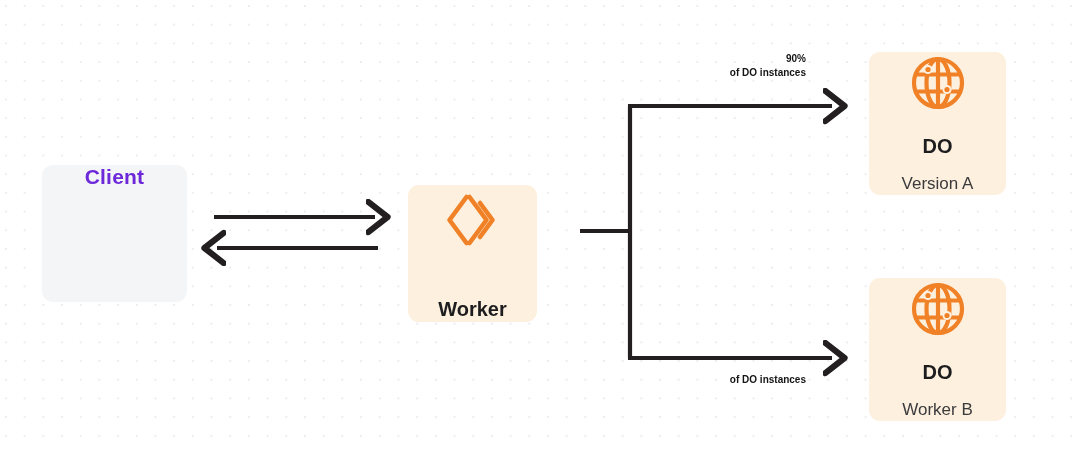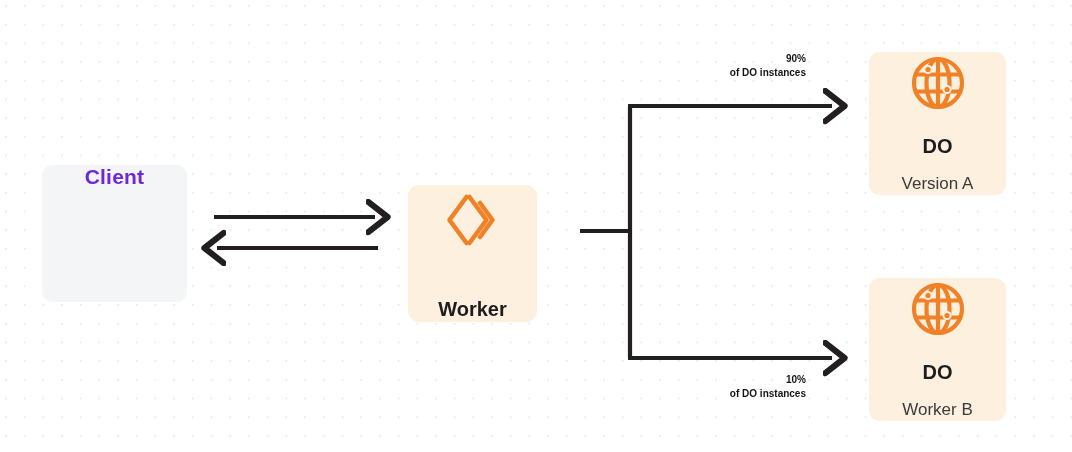--- a/index.html
+++ b/index.html
@@ -205,7 +205,6 @@
   </div>
 
   <div class="edge-label" id="label-bottom">
-    <div>10%</div>
     <div>of DO instances</div>
   </div>
 

